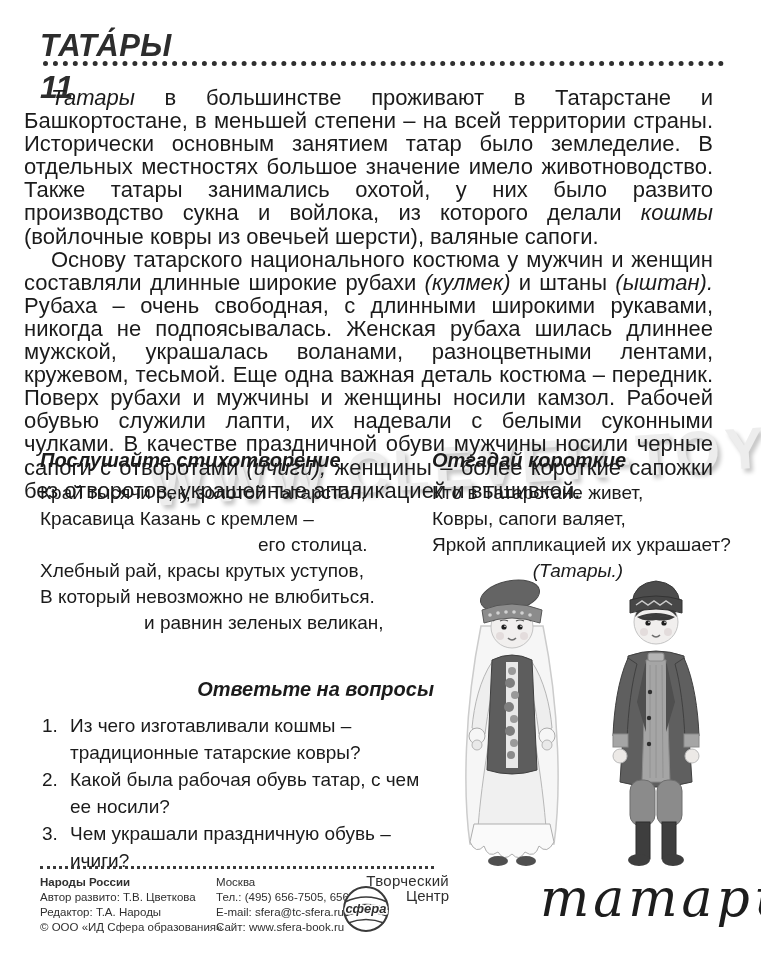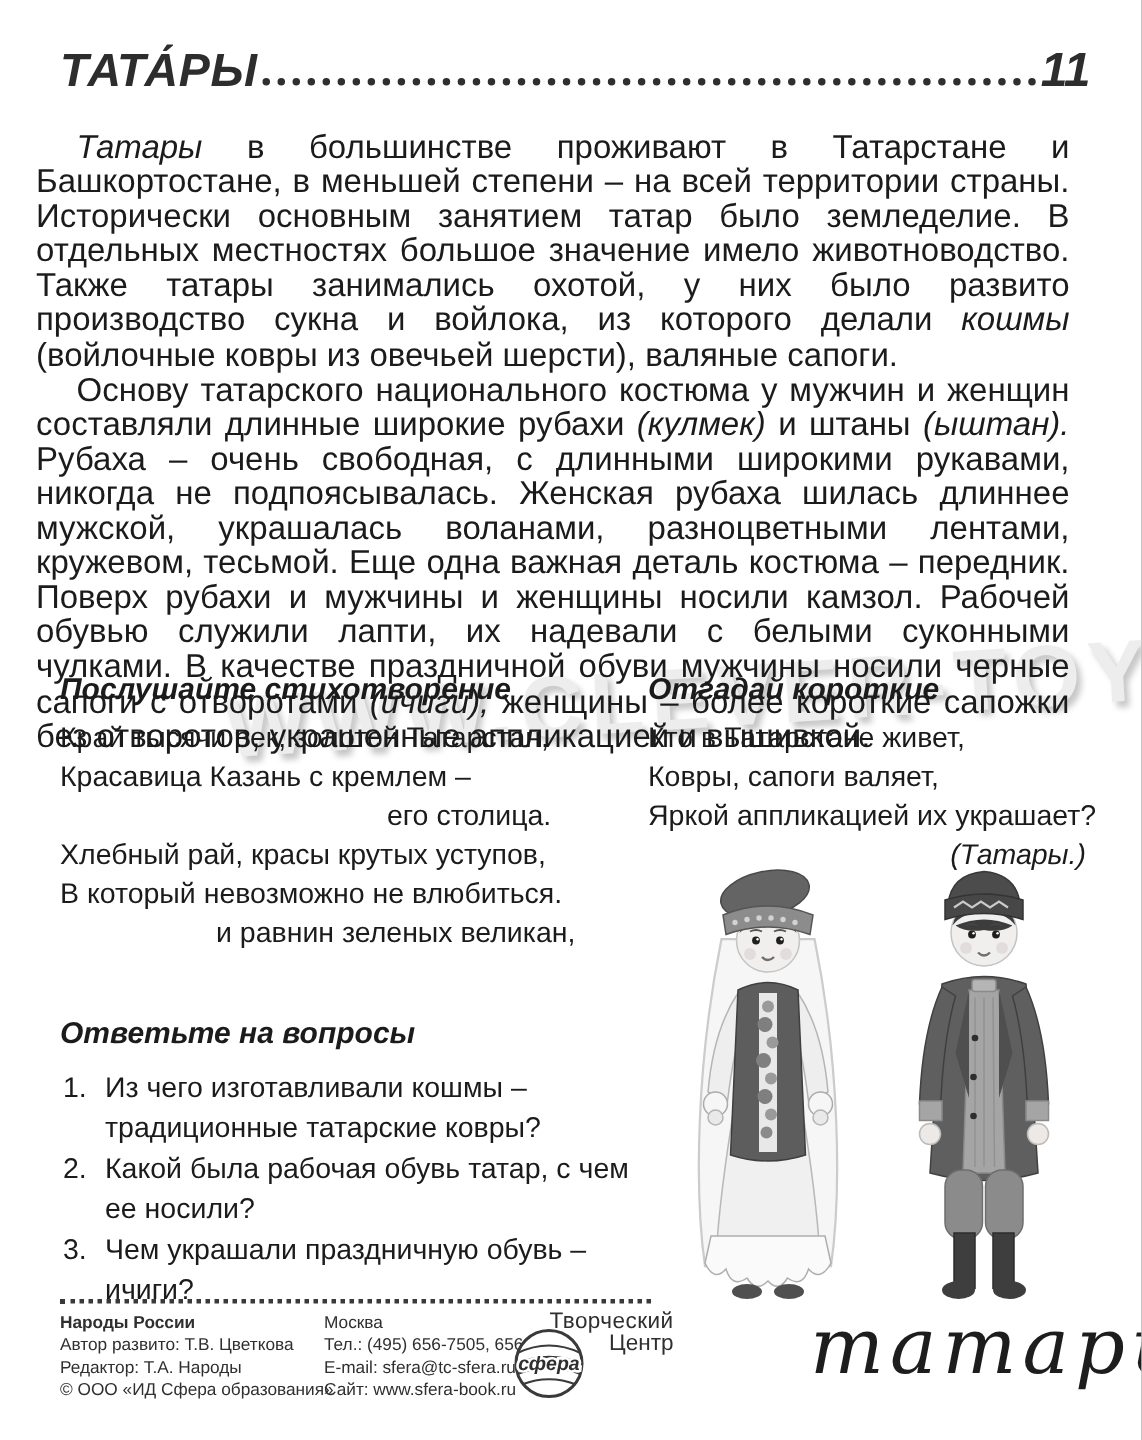--- a/index.html
+++ b/index.html
@@ -14,7 +14,7 @@
     color:#ededed;text-shadow:3px 4px 4px #c6c6c6;}
 
   
-  .header{position:absolute;left:40px;right:34px;top:30px;display:flex;align-items:flex-end;z-index:1;}
+  .header{position:absolute;left:40px;right:34px;top:30px;display:flex;z-index:1;flex-direction:column;}
   .title{font-size:31px;font-weight:bold;font-style:italic;letter-spacing:.5px;color:#2d2d2d;line-height:1;}
   .leader{flex:1;border-bottom:5px dotted #2f2f2f;margin:0 3px 5px 3px;height:0;}
   .pagenum{font-size:32px;font-weight:bold;font-style:italic;color:#2d2d2d;line-height:1;}

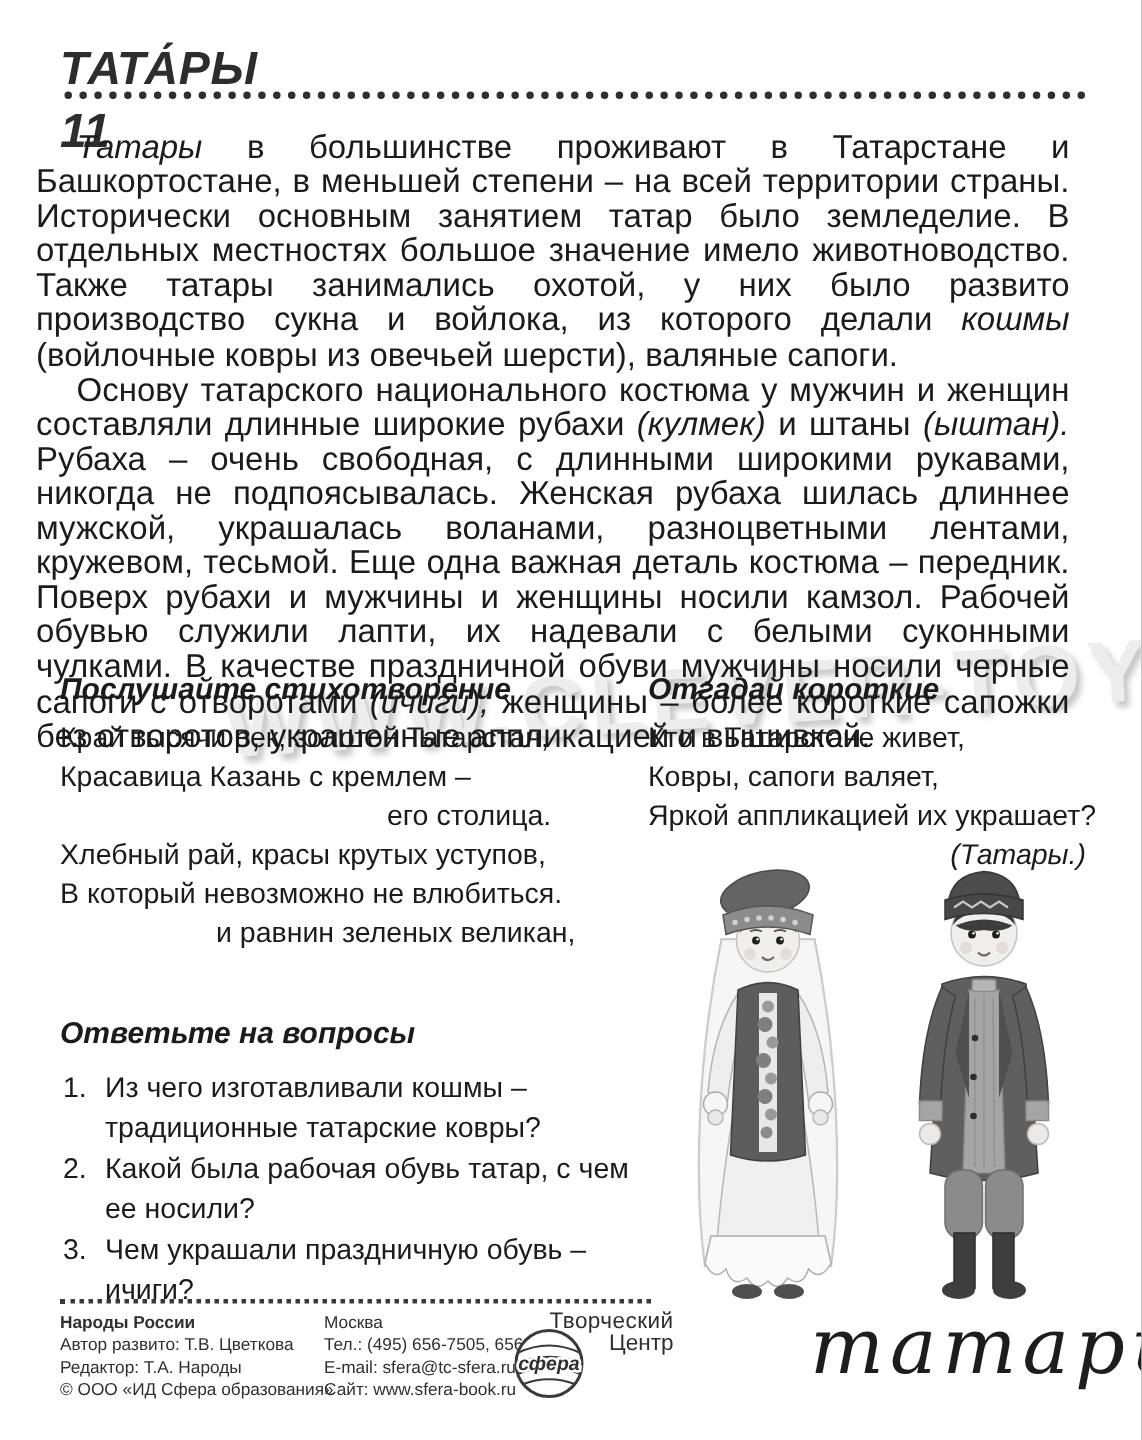--- a/index.html
+++ b/index.html
@@ -31,7 +31,7 @@
   .poem-line,.riddle-line{white-space:nowrap;}
   .indent-big{margin-left:218px;}
   .indent-mid{margin-left:104px;}
-  .riddle-answer{font-style:italic;text-align:right;padding-right:8px;}
+  .riddle-answer{font-style:italic;text-align:center;padding-right:8px;}
 
   
   .questions{position:absolute;left:40px;top:676px;width:394px;z-index:1;font-size:19px;line-height:27px;}

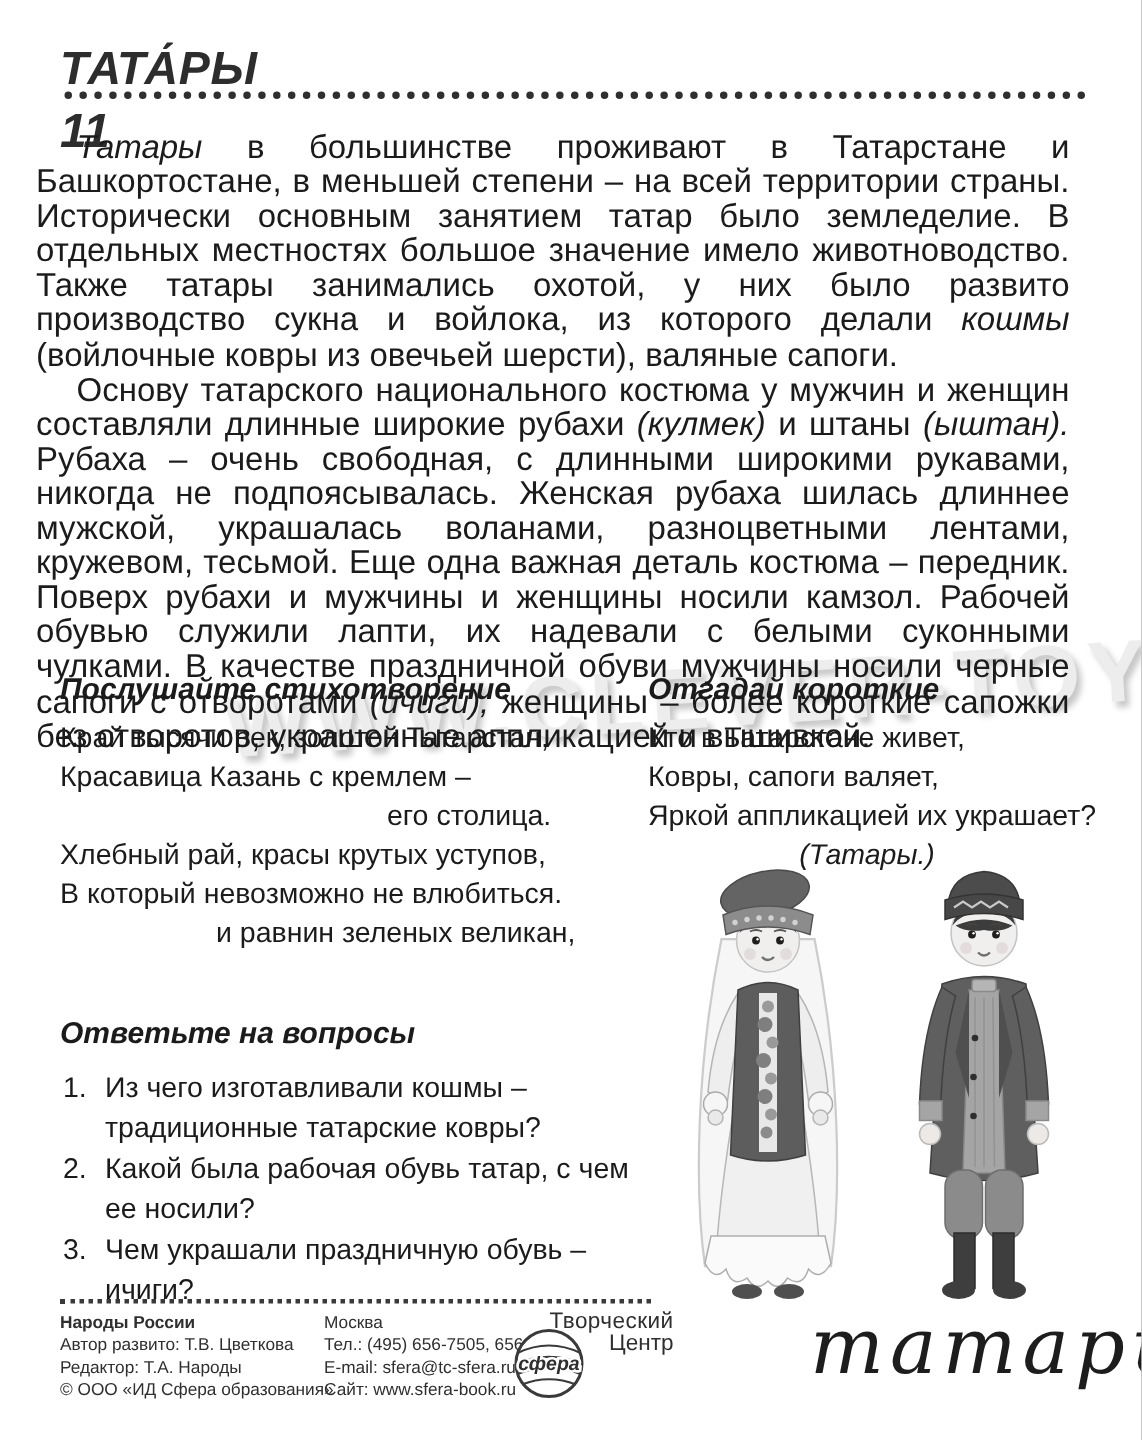--- a/index.html
+++ b/index.html
@@ -35,7 +35,7 @@
 
   
   .questions{position:absolute;left:40px;top:676px;width:394px;z-index:1;font-size:19px;line-height:27px;}
-  .q-heading{font-weight:bold;font-style:italic;font-size:20px;margin:0 0 9px 0;}
+  .q-heading{font-weight:bold;font-style:italic;font-size:20px;margin:0 0 9px 0;text-align:right;}
   .q-item{position:relative;padding-left:30px;}
   .q-num{position:absolute;left:2px;top:0;}
 

